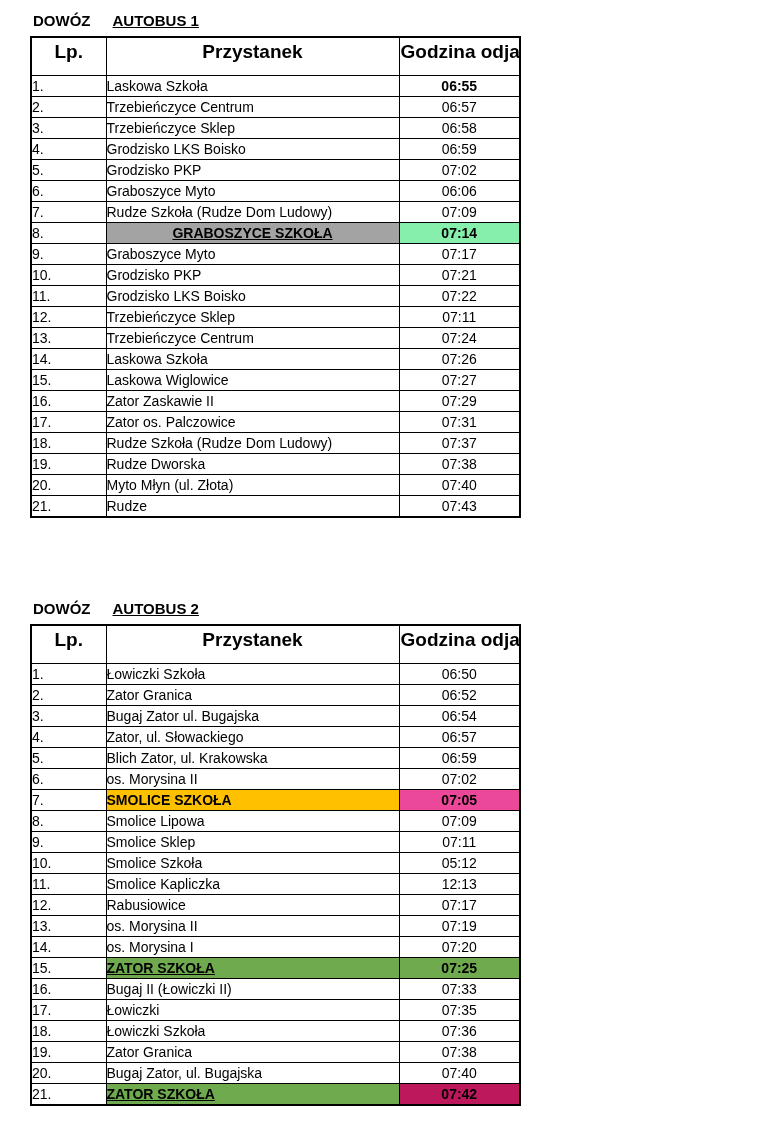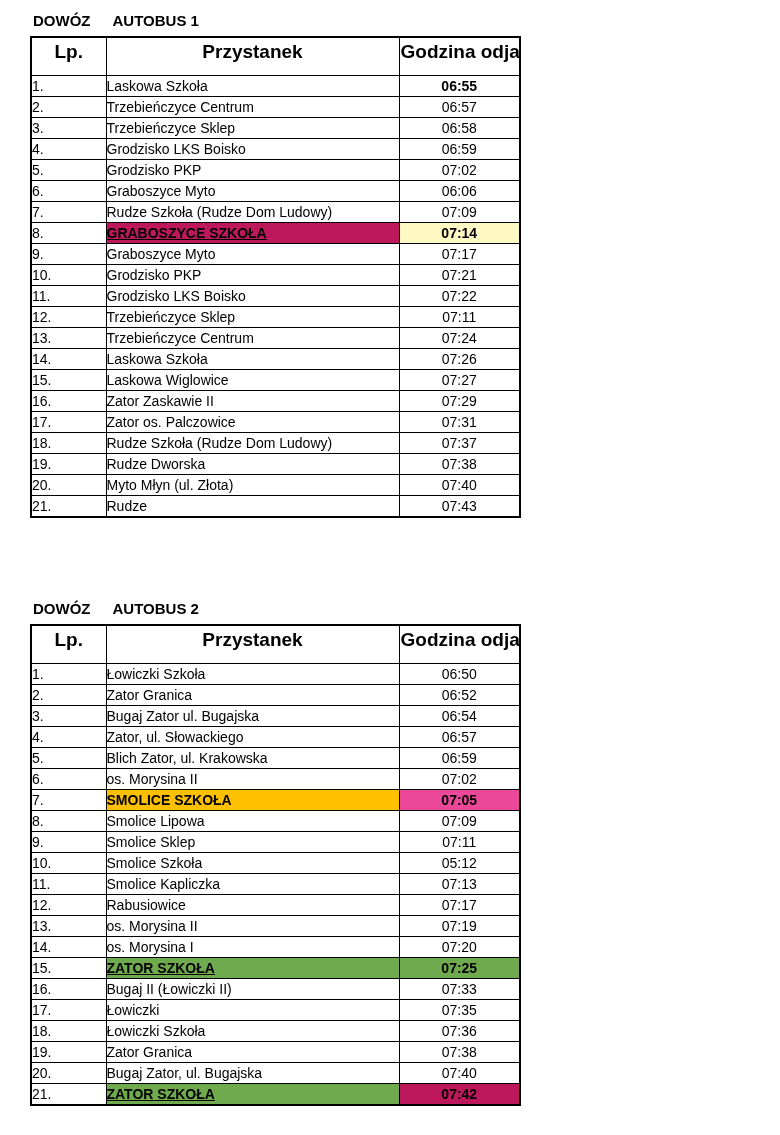--- a/index.html
+++ b/index.html
@@ -29,6 +29,7 @@
   }
   .t-bus {
     margin-left: 22px;
+    text-decoration: underline;
   }
 
   table.schedule {

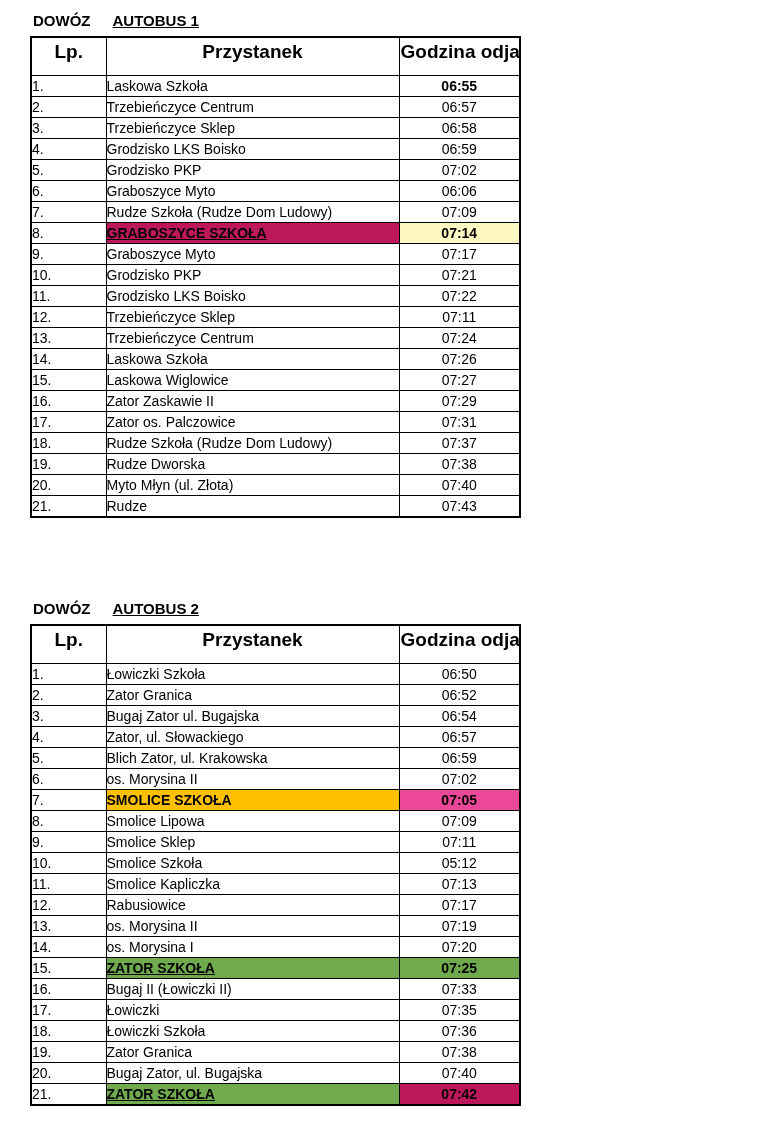--- a/index.html
+++ b/index.html
@@ -125,7 +125,7 @@
           </tr>
           <tr>
             <td class="col-lp">8.</td>
-            <td class="col-stop b u" style="background: #be185d;">GRABOSZYCE SZKOŁA</td>
+            <td class="col-stop b u" style="background: #a3a3a3; text-align: center;">GRABOSZYCE SZKOŁA</td>
             <td class="col-time b" style="background: #fef9c3;">07:14</td>
           </tr>
           <tr>

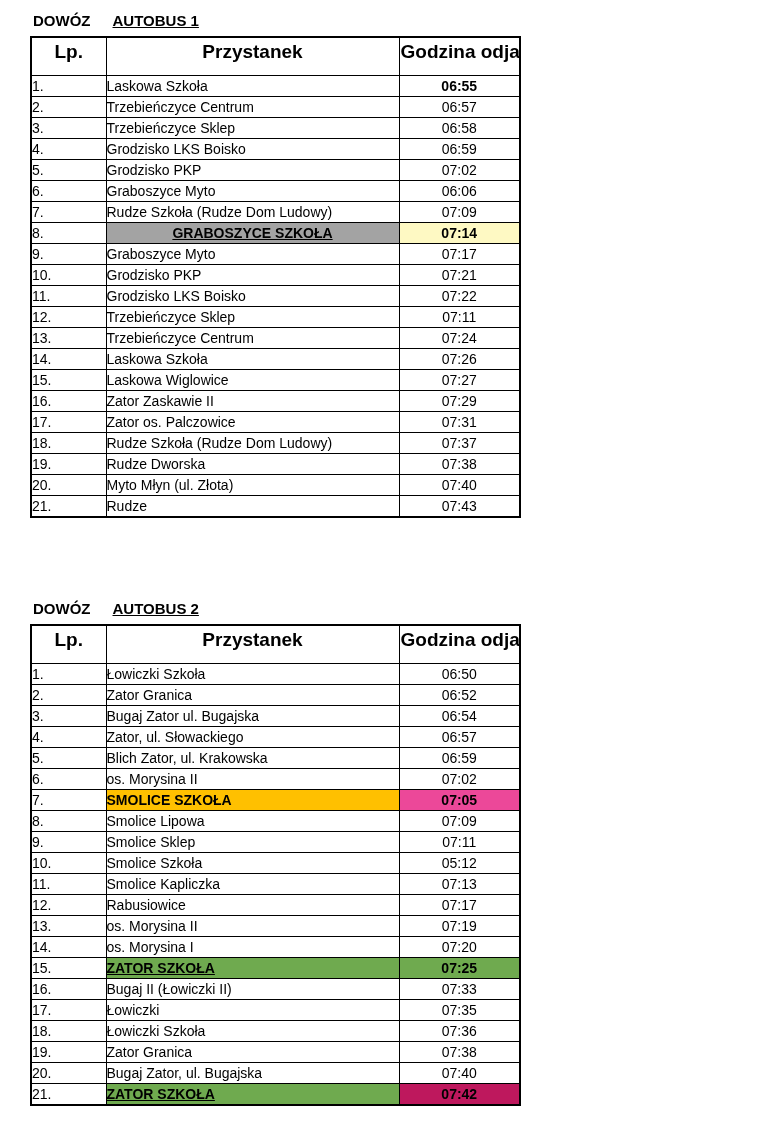--- a/index.html
+++ b/index.html
@@ -126,7 +126,7 @@
           <tr>
             <td class="col-lp">8.</td>
             <td class="col-stop b u" style="background: #a3a3a3; text-align: center;">GRABOSZYCE SZKOŁA</td>
-            <td class="col-time b" style="background: #fef9c3;">07:14</td>
+            <td class="col-time b" style="background: #86efac;">07:14</td>
           </tr>
           <tr>
             <td class="col-lp">9.</td>

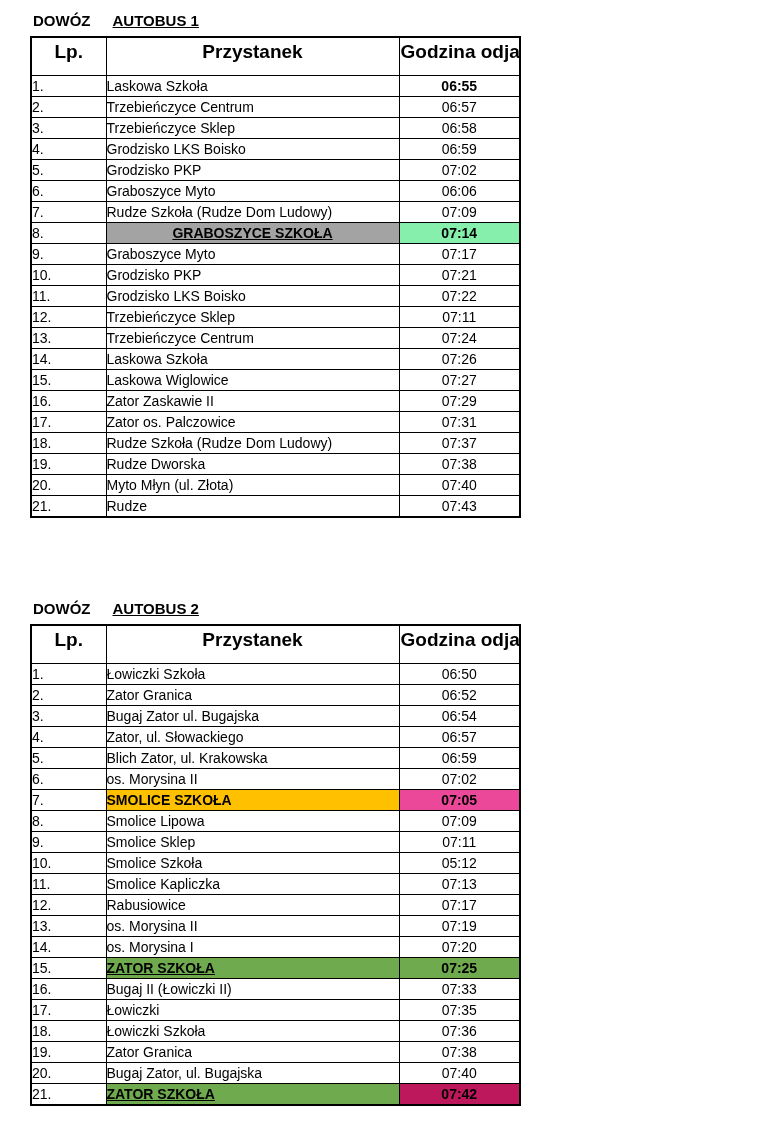--- a/index.html
+++ b/index.html
@@ -263,7 +263,7 @@
           <tr>
             <td class="col-lp">11.</td>
             <td class="col-stop">Smolice Kapliczka</td>
-            <td class="col-time">07:13</td>
+            <td class="col-time">12:13</td>
           </tr>
           <tr>
             <td class="col-lp">12.</td>

